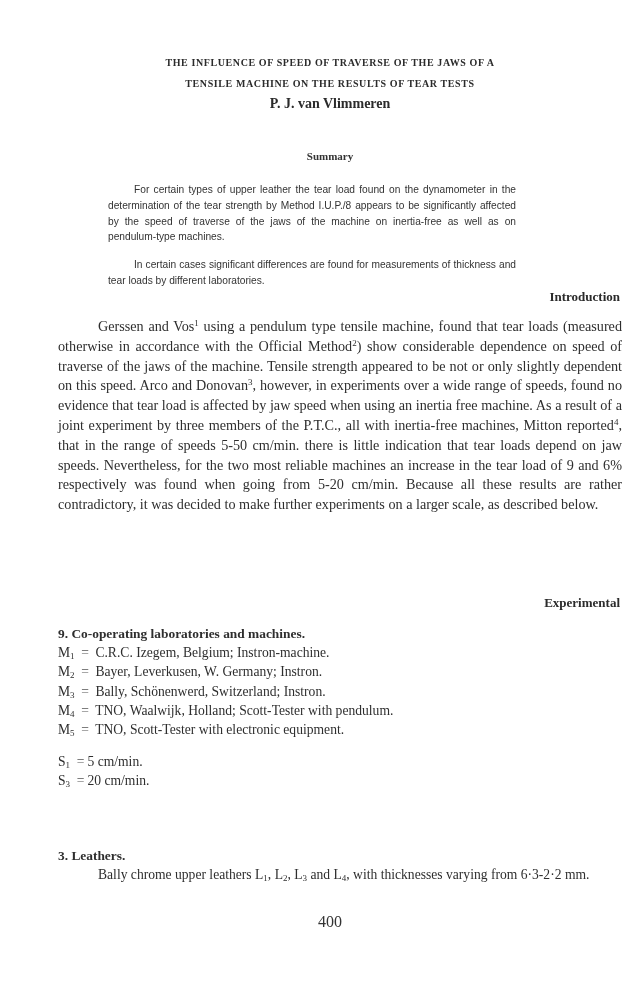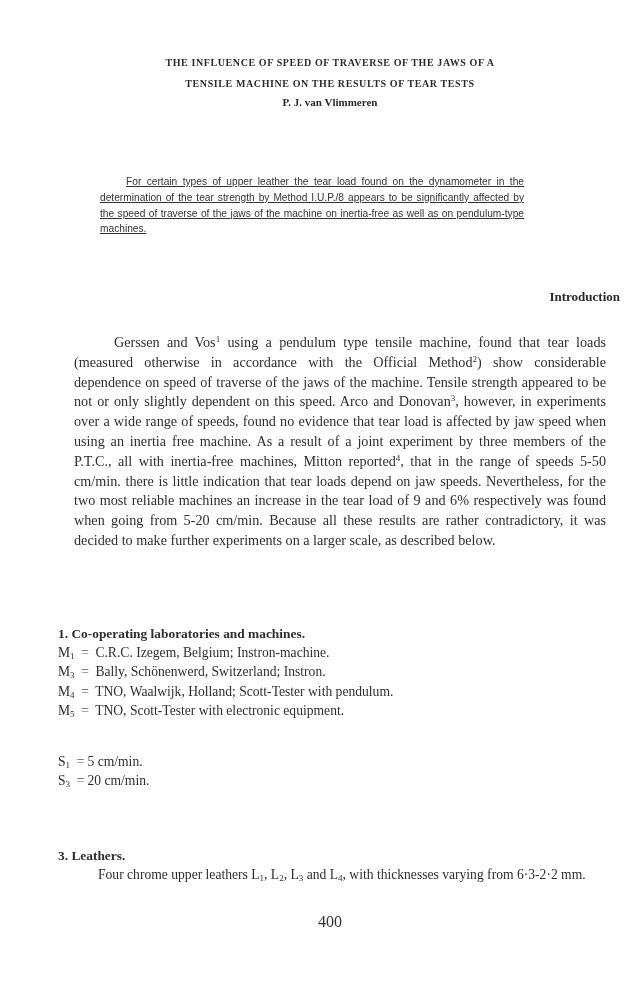--- a/index.html
+++ b/index.html
@@ -37,7 +37,7 @@
       top: 96px;
       text-align: center;
       font-weight: bold;
-      font-size: 11px;
+      font-size: 14px;
       color: #2b2b2b;
     }
     .summary-head {

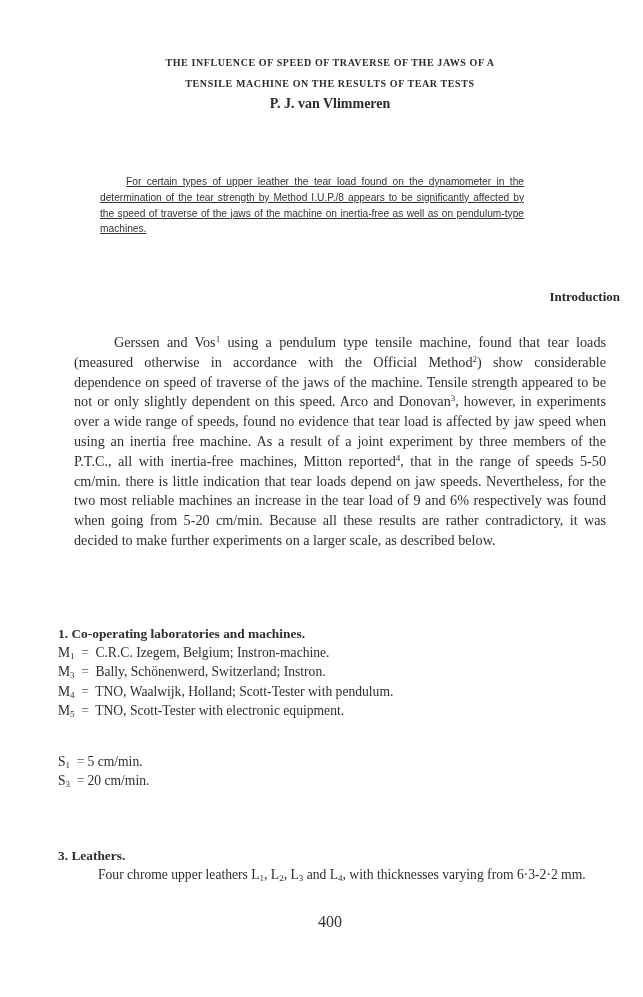--- a/index.html
+++ b/index.html
@@ -121,6 +121,7 @@
 
   <div class="author">P. J. van Vlimmeren</div>
 
+  <div class="summary-head">Summary</div>
   <div class="summary">
     <p>For certain types of upper leather the tear load found on the dynamometer in the determination of the tear strength by Method I.U.P./8 appears to be significantly affected by the speed of traverse of the jaws of the machine on inertia-free as well as on pendulum-type machines.</p>
   </div>

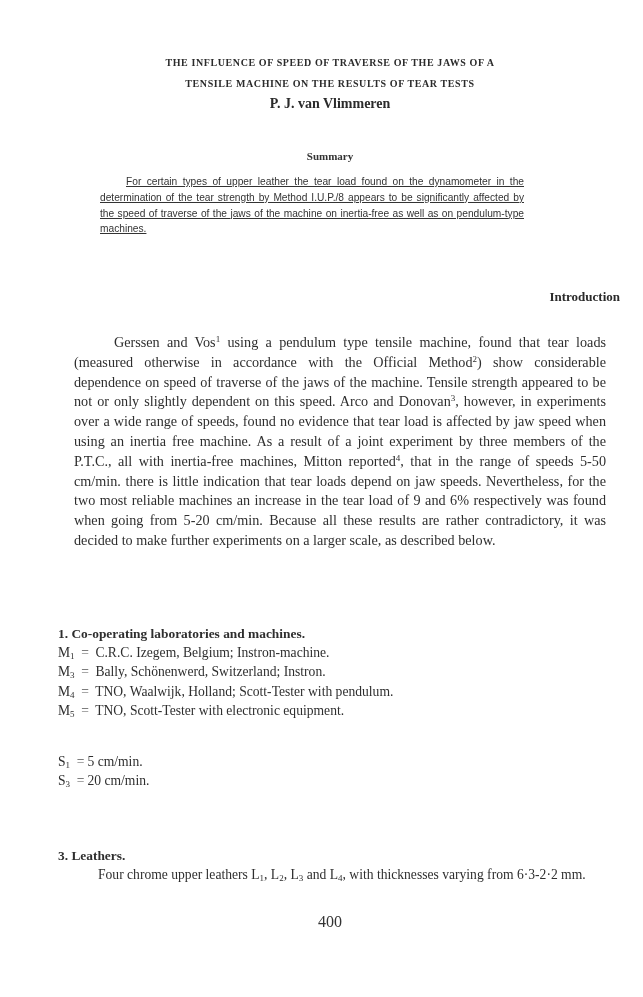--- a/index.html
+++ b/index.html
@@ -59,7 +59,7 @@
       text-align: justify;
       color: #333;
     }
-    .summary p { margin: 4px; text-indent: 26px; text-decoration: underline; }
+    .summary p { margin: 12px; text-indent: 26px; }
     .section-head {
       position: absolute;
       left: 40px; width: 580px;

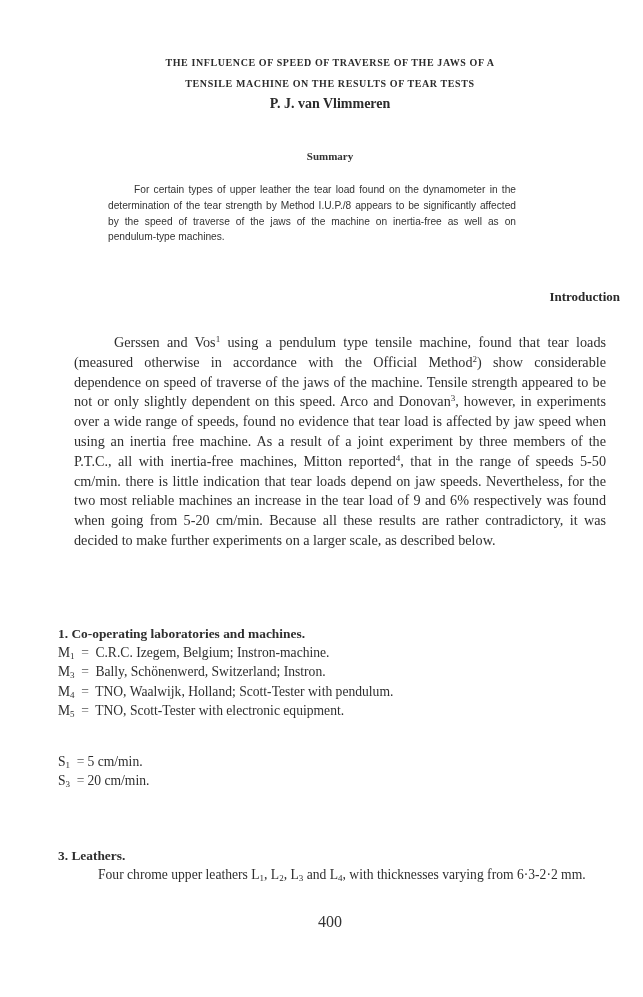--- a/index.html
+++ b/index.html
@@ -124,6 +124,7 @@
   <div class="summary-head">Summary</div>
   <div class="summary">
     <p>For certain types of upper leather the tear load found on the dynamometer in the determination of the tear strength by Method I.U.P./8 appears to be significantly affected by the speed of traverse of the jaws of the machine on inertia-free as well as on pendulum-type machines.</p>
+    <p>In certain cases significant differences are found for measurements of thickness and tear loads by different laboratories.</p>
   </div>
 
   <div class="section-head intro-head">Introduction</div>

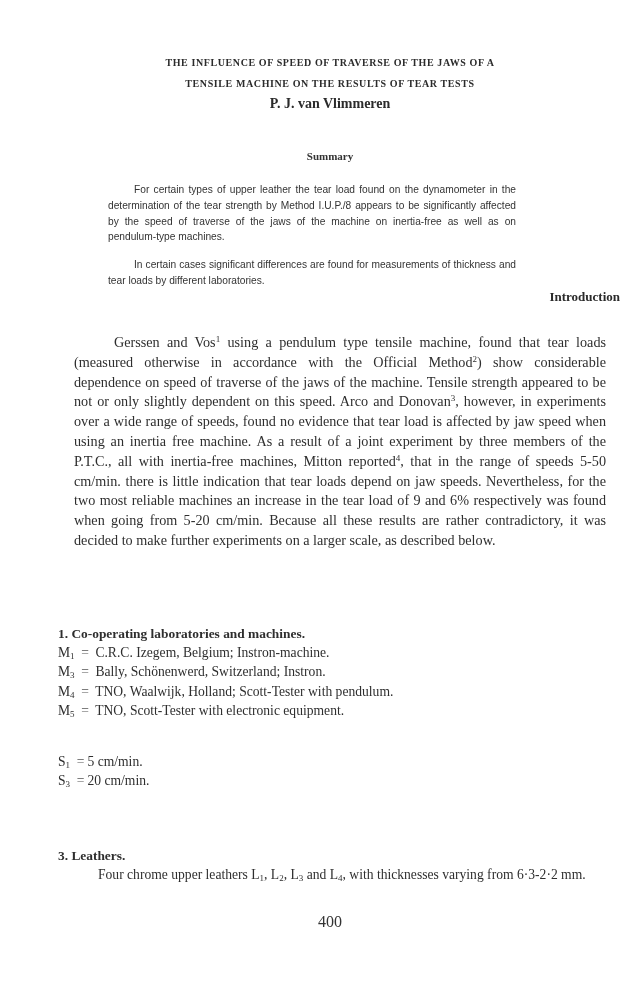--- a/index.html
+++ b/index.html
@@ -79,7 +79,7 @@
       text-align: justify;
       color: #2e2e2e;
     }
-    .body-text p { margin: 16px; text-indent: 40px; }
+    .body-text p { margin: 0; text-indent: 40px; }
     sup { font-size: 9px; line-height: 0; vertical-align: 5px; }
     sub { font-size: 9px; line-height: 0; vertical-align: -2px; }
     .list-block {

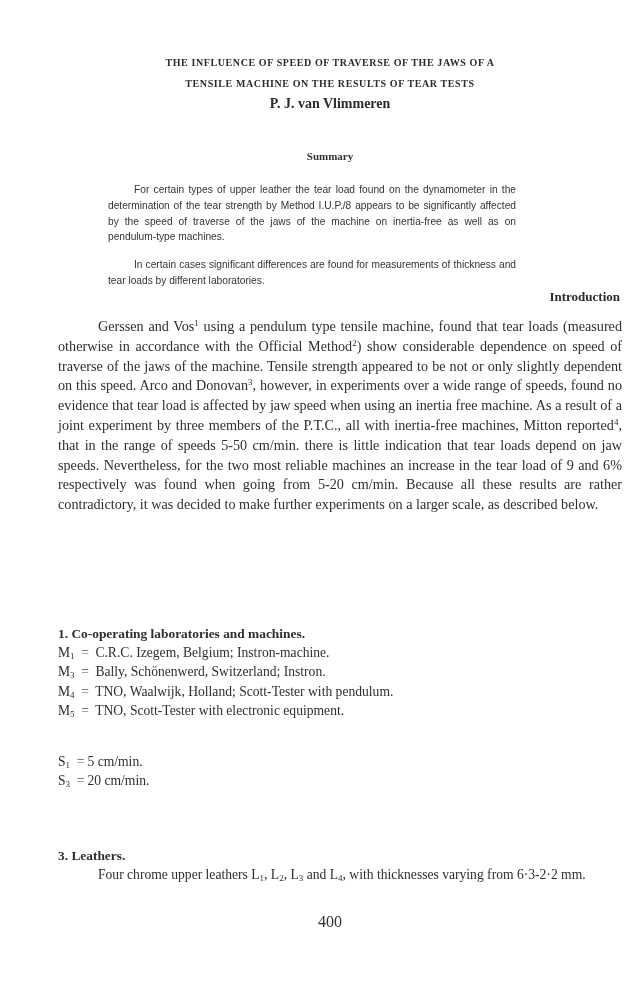--- a/index.html
+++ b/index.html
@@ -132,6 +132,7 @@
     <p><span>Gerssen and Vos</span><sup>1</sup><span>  using a pendulum type tensile machine, found that tear loads (measured otherwise in accordance with the Official Method</span><sup>2</sup><span>) show considerable dependence on speed of traverse of the jaws of the machine. Tensile strength appeared to be not or only slightly dependent on this speed. Arco and Donovan</span><sup>3</sup><span>, however, in experiments over a wide range of speeds, found no evidence that tear load is affected by jaw speed when using an inertia free machine. As a result of a joint experiment by three members of the P.T.C., all with inertia-free machines, Mitton reported</span><sup>4</sup><span>, that in the range of speeds 5-50 cm/min. there is little indication that tear loads depend on jaw speeds. Nevertheless, for the two most reliable machines an increase in the tear load of 9 and 6% respectively was found when going from 5-20 cm/min. Because all these results are rather contradictory, it was decided to make further experiments on a larger scale, as described below.</span></p>
   </div>
 
+  <div class="section-head exp-head">Experimental</div>
 
   <div class="list-block block1">
     <div class="lh">1.  Co-operating laboratories and machines.</div>

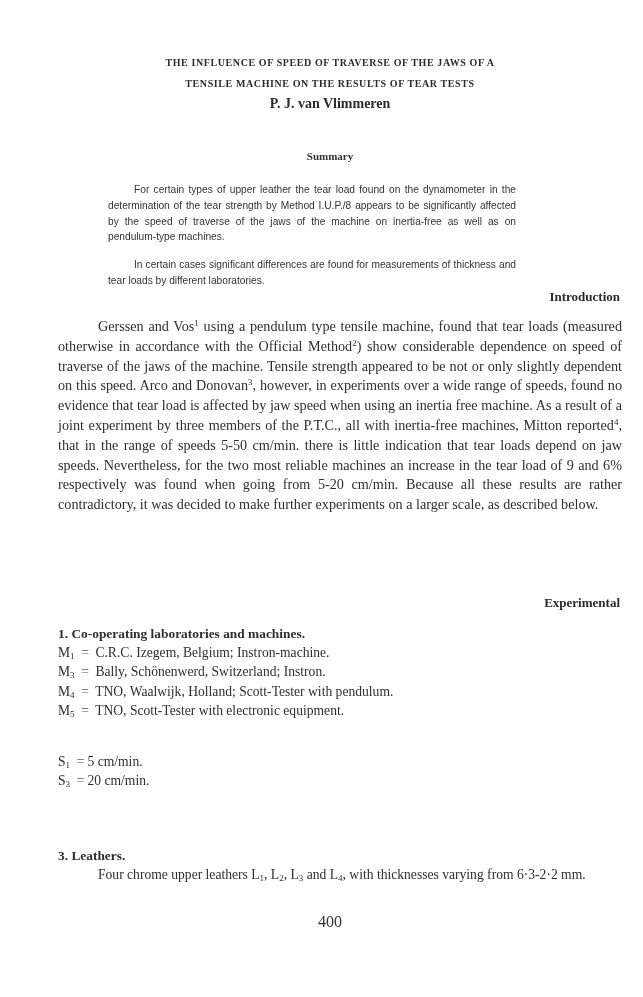--- a/index.html
+++ b/index.html
@@ -135,7 +135,7 @@
   <div class="section-head exp-head">Experimental</div>
 
   <div class="list-block block1">
-    <div class="lh">1.  Co-operating laboratories and machines.</div>
+    <div class="lh">9.  Co-operating laboratories and machines.</div>
     <div class="row"><span>M</span><sub>1</sub> <span class="eq">=</span> <span>C.R.C.  Izegem, Belgium; Instron-machine.</span></div>
     <div class="row"><span>M</span><sub>3</sub> <span class="eq">=</span> <span>Bally, Schönenwerd, Switzerland; Instron.</span></div>
     <div class="row"><span>M</span><sub>4</sub> <span class="eq">=</span> <span>TNO, Waalwijk, Holland; Scott-Tester with pendulum.</span></div>

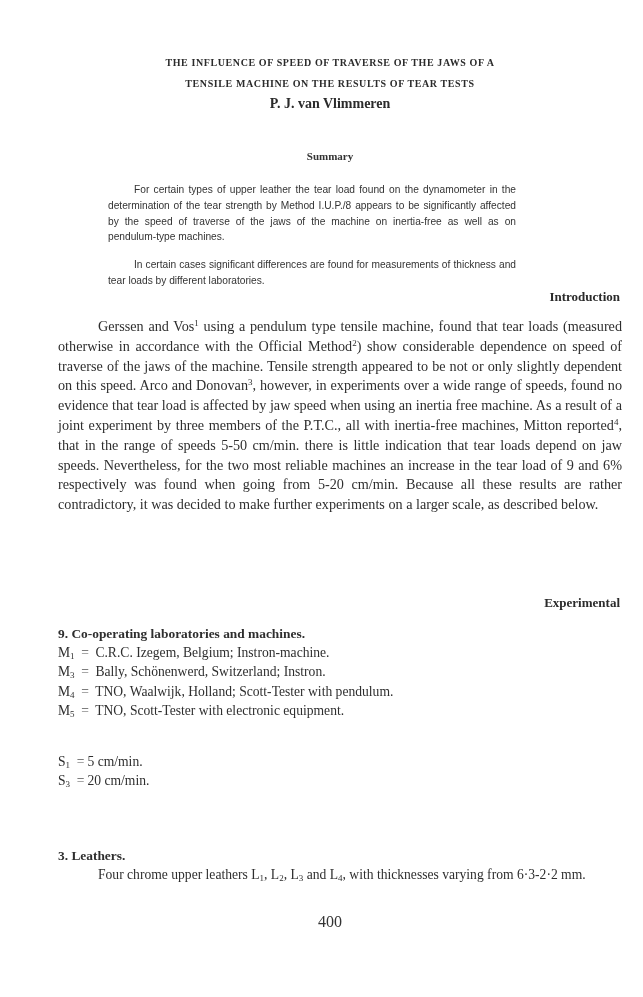--- a/index.html
+++ b/index.html
@@ -137,6 +137,7 @@
   <div class="list-block block1">
     <div class="lh">9.  Co-operating laboratories and machines.</div>
     <div class="row"><span>M</span><sub>1</sub> <span class="eq">=</span> <span>C.R.C.  Izegem, Belgium; Instron-machine.</span></div>
+    <div class="row"><span>M</span><sub>2</sub> <span class="eq">=</span> <span>Bayer, Leverkusen, W. Germany; Instron.</span></div>
     <div class="row"><span>M</span><sub>3</sub> <span class="eq">=</span> <span>Bally, Schönenwerd, Switzerland; Instron.</span></div>
     <div class="row"><span>M</span><sub>4</sub> <span class="eq">=</span> <span>TNO, Waalwijk, Holland; Scott-Tester with pendulum.</span></div>
     <div class="row"><span>M</span><sub>5</sub> <span class="eq">=</span> <span>TNO, Scott-Tester with electronic equipment.</span></div>

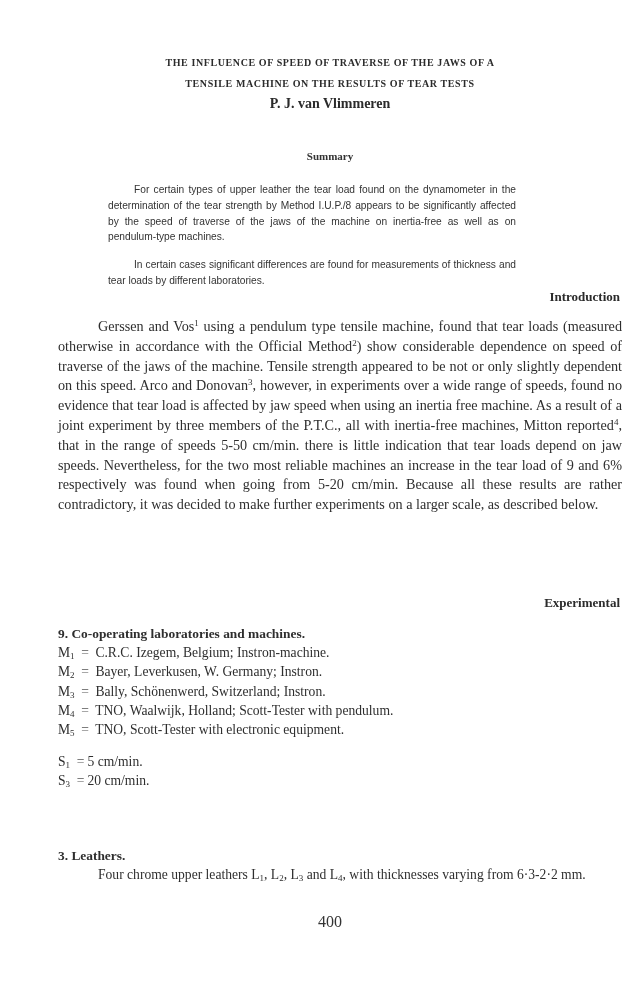--- a/index.html
+++ b/index.html
@@ -150,7 +150,7 @@
 
   <div class="list-block block3">
     <div class="lh">3.  Leathers.</div>
-    <div class="para"><span>Four chrome upper leathers L</span><sub>1</sub><span>, L</span><sub>2</sub><span>, L</span><sub>3</sub><span> and L</span><sub>4</sub><span>, with thicknesses varying from 6·3-2·2 mm.</span></div>
+    <div class="para"><span>Bally chrome upper leathers L</span><sub>1</sub><span>, L</span><sub>2</sub><span>, L</span><sub>3</sub><span> and L</span><sub>4</sub><span>, with thicknesses varying from 6·3-2·2 mm.</span></div>
   </div>
 
   <div class="page-num">400</div>

